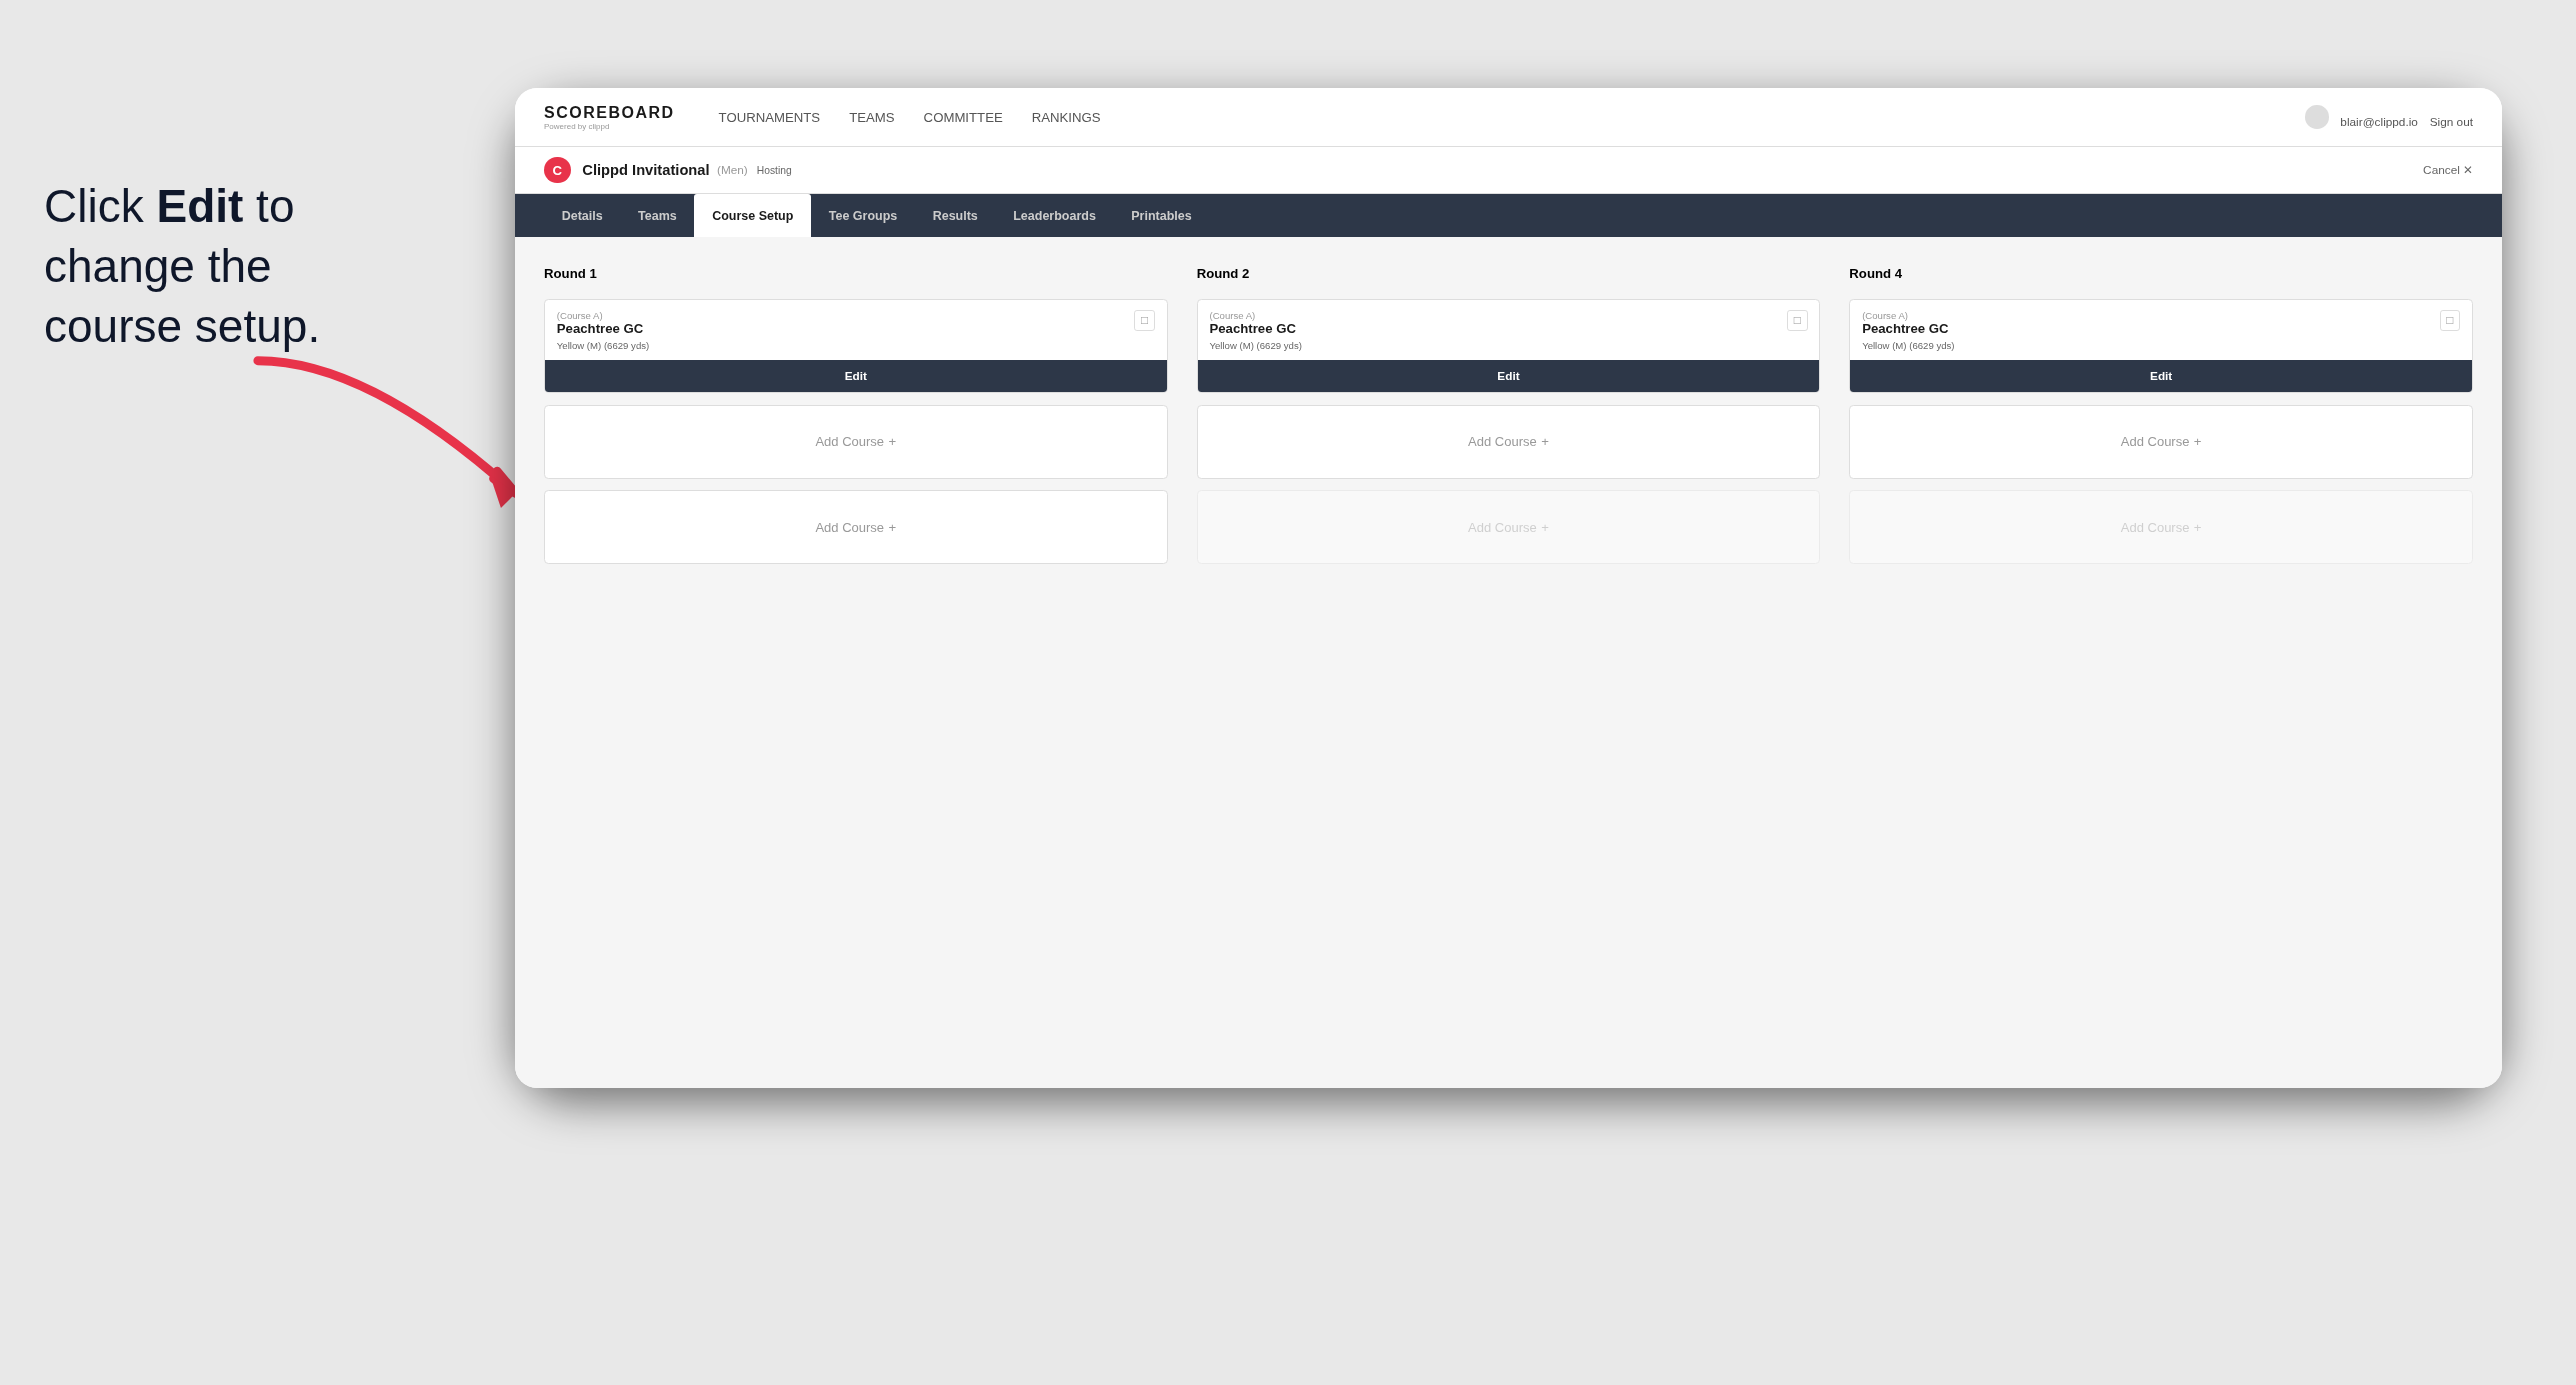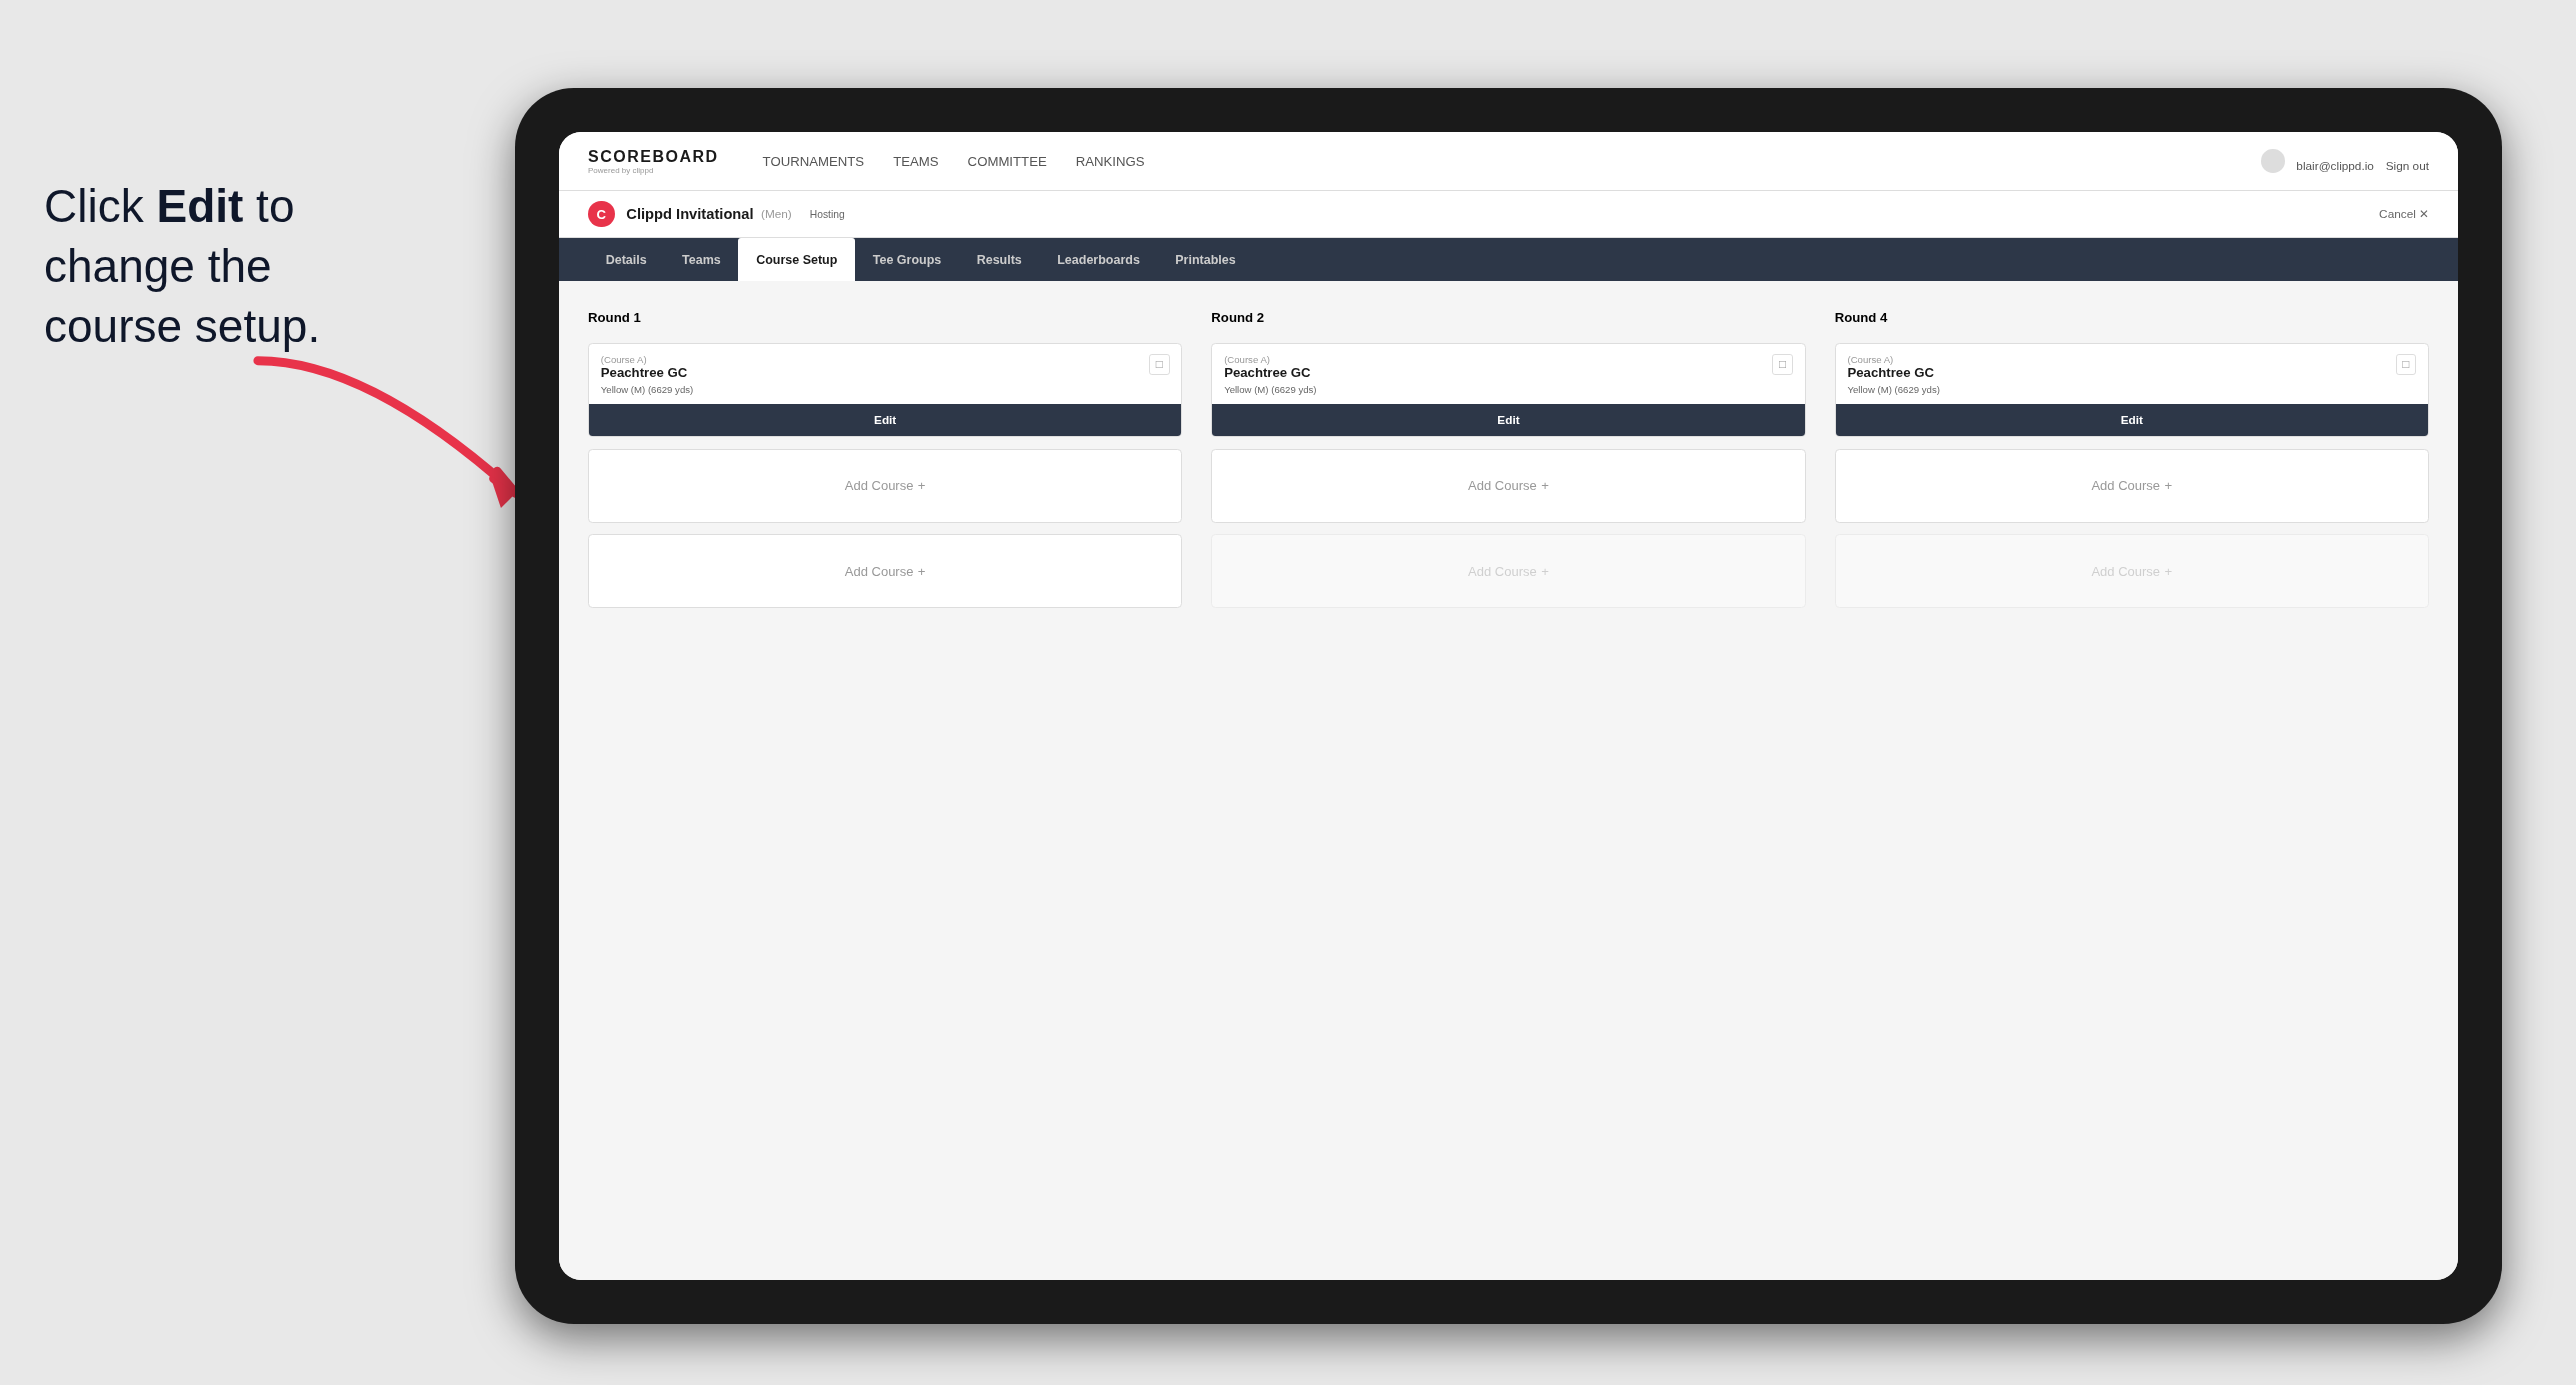--- a/index.html
+++ b/index.html
@@ -34,11 +34,10 @@
       left: 515px;
       top: 88px;
       width: 1987px;
-      height: 1236px;
+      height: 1000px;
       background: #1a1a1a;
       border-radius: 59px;
       box-shadow: 0 14.7px 44px rgba(0,0,0,0.5);
-      padding: 44px;
     }
     .tablet-inner {
       width: 100%;

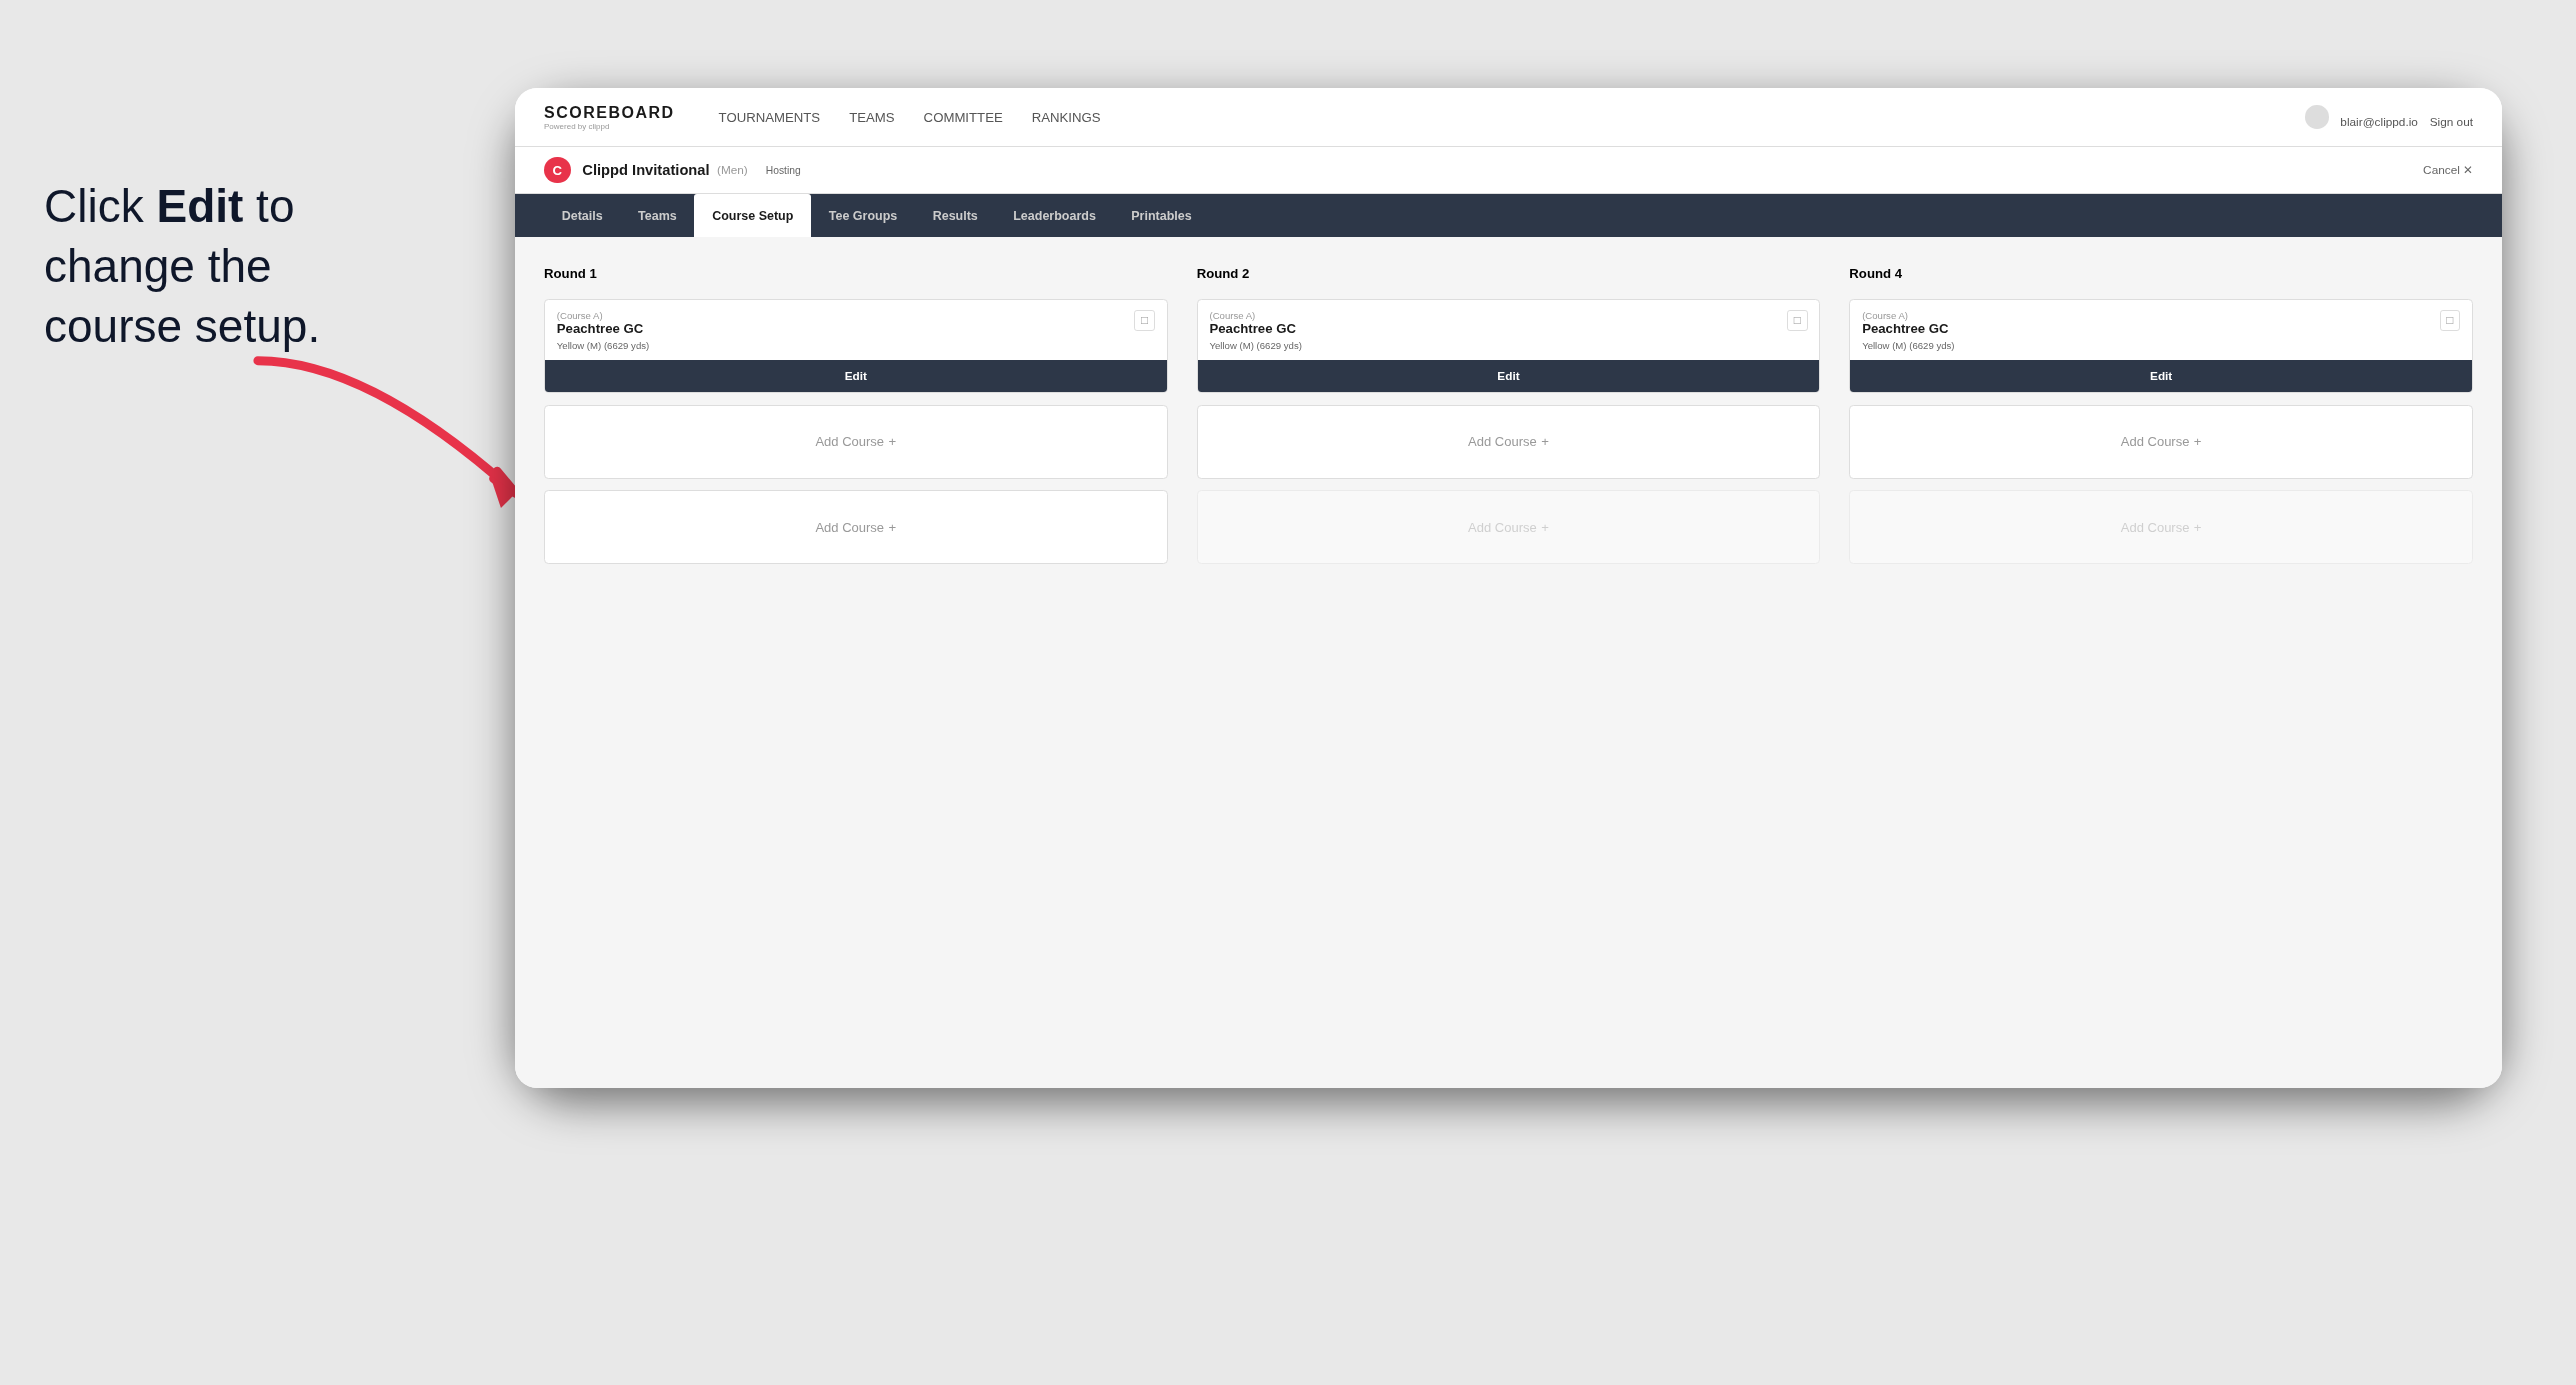--- a/index.html
+++ b/index.html
@@ -145,7 +145,7 @@
     .hosting-badge {
       font-size: 10.3px;
       color: #666;
-      margin-left: 18px;
+      margin-left: 9px;
     }
     .cancel-btn {
       margin-left: auto;

